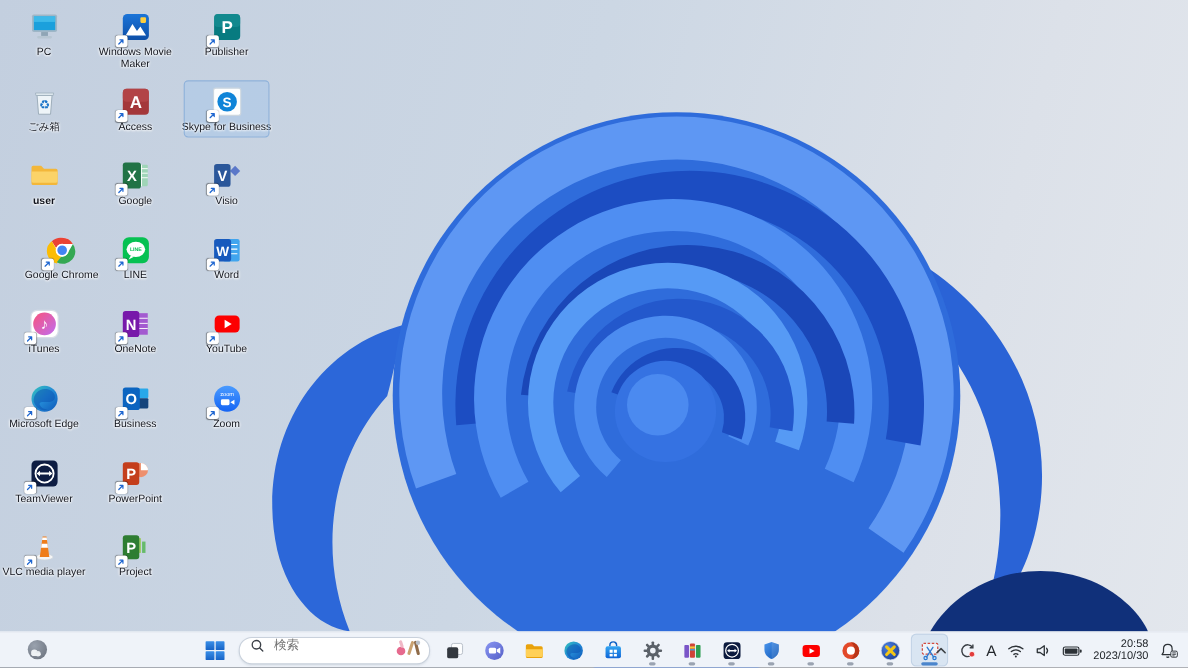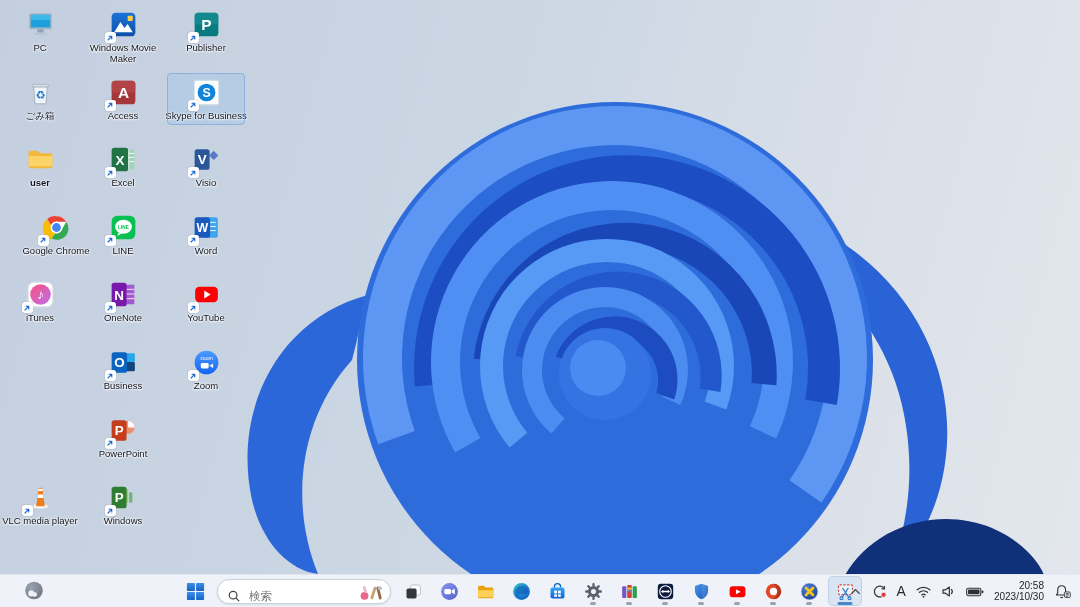--- a/index.html
+++ b/index.html
@@ -197,7 +197,7 @@
             </svg>
           </span>
         </div>
-        <div class="dlabel">Excel</div>
+        <div class="dlabel">Google</div>
       </div>
       <div class="dicon" style="left: 85px; top: 208.8px;">
         <div class="dglyph">

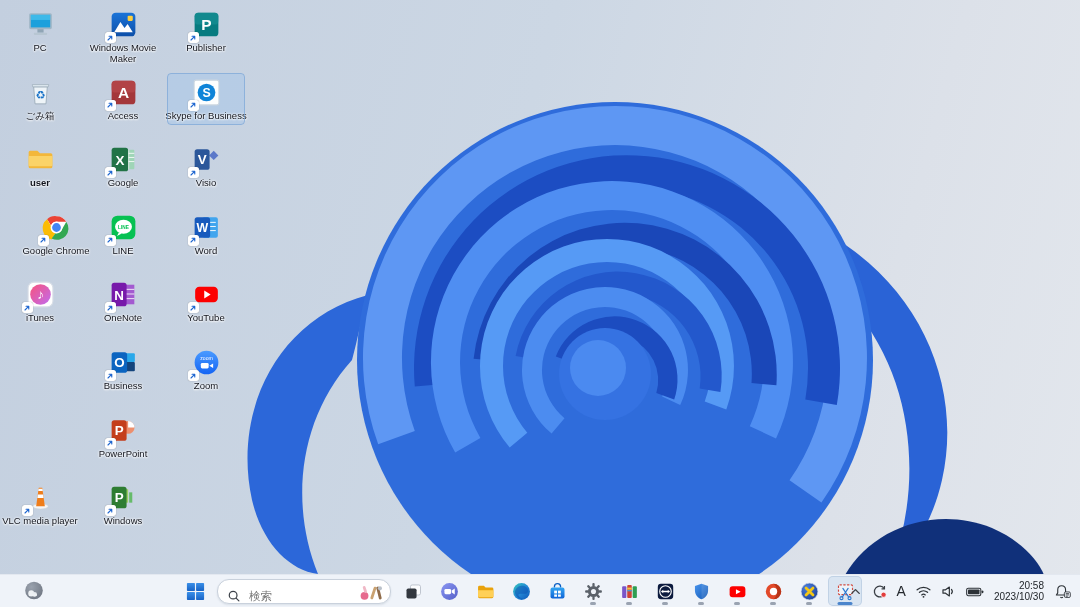--- a/index.html
+++ b/index.html
@@ -131,6 +131,27 @@
         </div>
         <div class="dlabel">iTunes</div>
       </div>
+      <div class="dicon" style="left: 2px; top: 344px;">
+        <div class="dglyph">
+          <svg viewBox="0 0 32 32" width="33" height="33" xmlns="http://www.w3.org/2000/svg">
+            <defs>
+              <linearGradient id="gEd" x1="0" y1="0" x2="1" y2="1">
+                <stop offset="0" stop-color="#35c5bc"></stop>
+                <stop offset="0.5" stop-color="#2389d6"></stop>
+                <stop offset="1" stop-color="#0d57b8"></stop>
+              </linearGradient>
+            </defs>
+            <circle cx="16" cy="16" r="11.5" fill="url(#gEd)"></circle>
+            <path d="M6.5 18.5 C5.8 11.5 12 6.5 17.8 7.5 c4.8 0.8 7.8 4.2 7.3 7.7 -0.4 2.4-2.2 3.6-4.9 3.6 h-6.3 c-1.9 0-2.7 1.2-2.1 2.8 0.9 2.4 3.8 4 6.9 3.9 -5.5 1.9-10.4-1.5-12.2-7Z" fill="#0a4fb0" opacity="0.5"></path>
+          </svg>
+          <span class="lnk">
+            <svg viewBox="0 0 10 10" width="8" height="8">
+              <path d="M2.5 7.5 L7 3 M3.8 2.8 h3.4 v3.4" fill="none" stroke="#1e66d0" stroke-width="1.4" stroke-linecap="round" stroke-linejoin="round"></path>
+            </svg>
+          </span>
+        </div>
+        <div class="dlabel">Microsoft Edge</div>
+      </div>
       <div class="dicon" style="left: 85px; top: 6px;">
         <div class="dglyph">
           <svg viewBox="0 0 32 32" width="33" height="33" xmlns="http://www.w3.org/2000/svg">

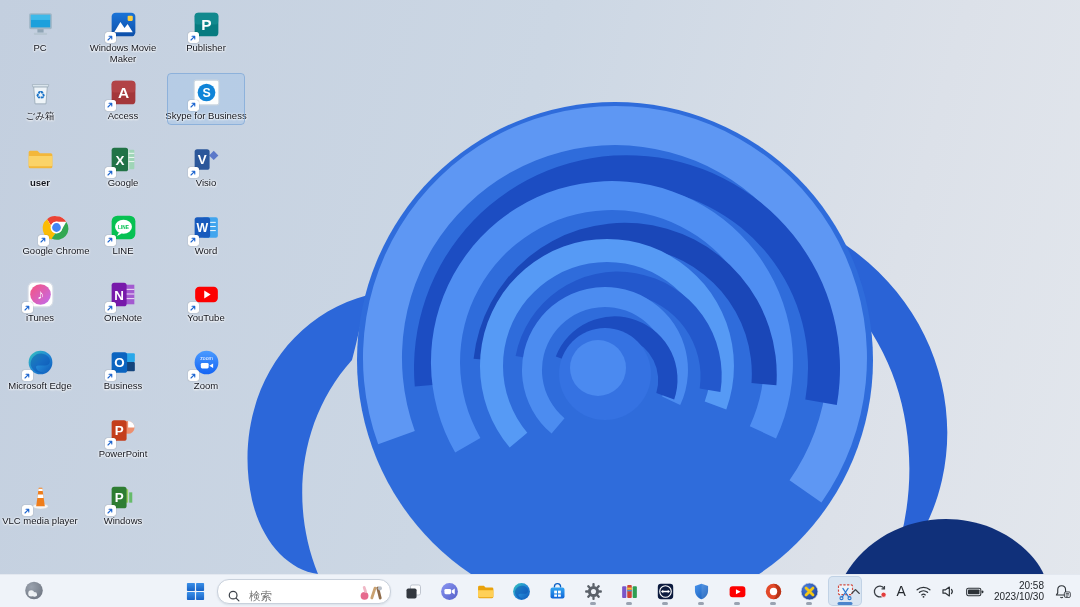--- a/index.html
+++ b/index.html
@@ -152,6 +152,21 @@
         </div>
         <div class="dlabel">Microsoft Edge</div>
       </div>
+      <div class="dicon" style="left: 2px; top: 411.6px;">
+        <div class="dglyph">
+          <svg viewBox="0 0 32 32" width="33" height="33" xmlns="http://www.w3.org/2000/svg">
+            <rect x="4.5" y="4.5" width="23" height="23" rx="4" fill="#0d1c42"></rect>
+            <circle cx="16" cy="16" r="8" fill="none" stroke="#fff" stroke-width="1.6"></circle>
+            <path d="M9 16 l3-2.4 v1.5 h8 v-1.5 l3 2.4 -3 2.4 v-1.5 h-8 v1.5 Z" fill="#fff"></path>
+          </svg>
+          <span class="lnk">
+            <svg viewBox="0 0 10 10" width="8" height="8">
+              <path d="M2.5 7.5 L7 3 M3.8 2.8 h3.4 v3.4" fill="none" stroke="#1e66d0" stroke-width="1.4" stroke-linecap="round" stroke-linejoin="round"></path>
+            </svg>
+          </span>
+        </div>
+        <div class="dlabel">TeamViewer</div>
+      </div>
       <div class="dicon" style="left: 85px; top: 6px;">
         <div class="dglyph">
           <svg viewBox="0 0 32 32" width="33" height="33" xmlns="http://www.w3.org/2000/svg">

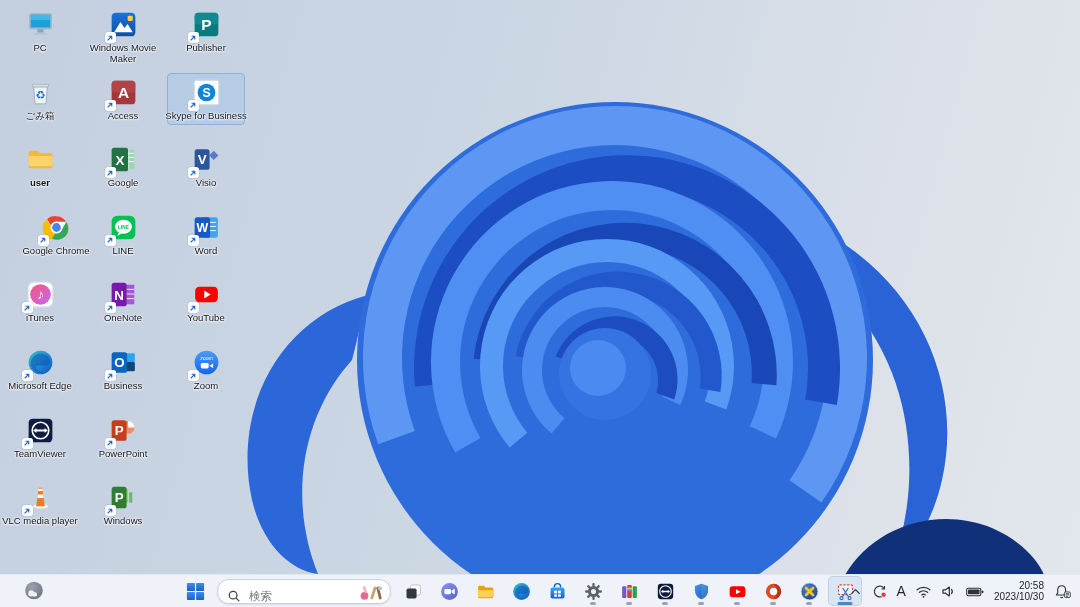--- a/index.html
+++ b/index.html
@@ -313,7 +313,7 @@
             </svg>
           </span>
         </div>
-        <div class="dlabel">Windows</div>
+        <div class="dlabel">Project</div>
       </div>
       <div class="dicon" style="left: 168px; top: 6px;">
         <div class="dglyph">

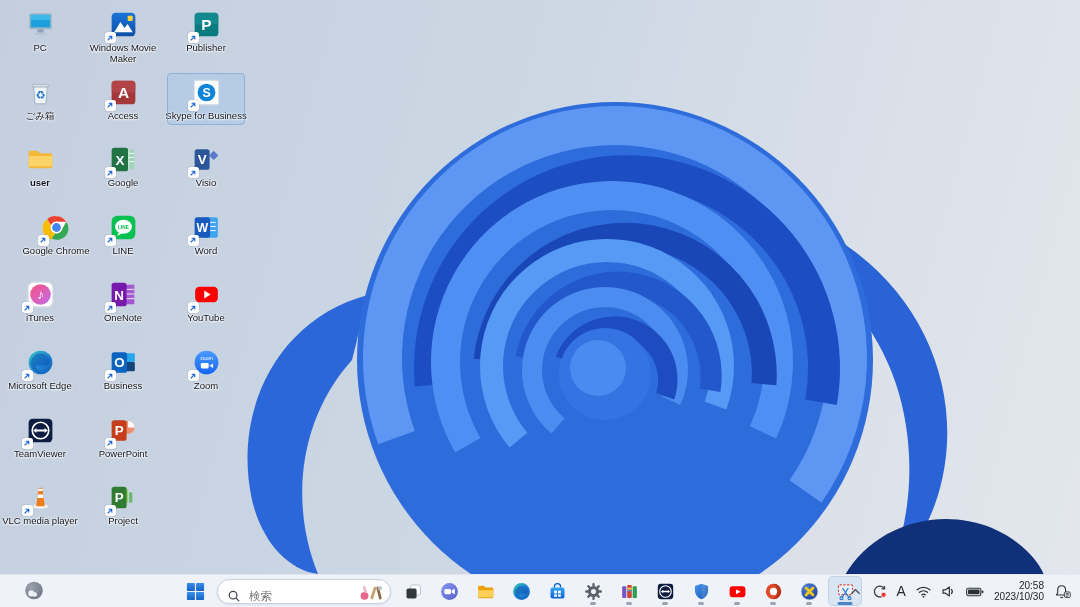--- a/index.html
+++ b/index.html
@@ -26,7 +26,7 @@
   .tb-btn.active{background:#d9e5f2;box-shadow:inset 0 0 0 1px rgba(150,175,205,.35);}
   .ind{position:absolute;bottom:1.5px;left:50%;transform:translateX(-50%);width:6px;height:2.6px;border-radius:2px;background:#9aa3b1;}
   .active .ind{width:15px;background:#4b85cc;}
-  .search{display:flex;align-items:flex-end;width:172px;height:23px;margin:0 3px;border-radius:12px;
+  .search{display:flex;align-items:flex-start;width:172px;height:23px;margin:0 3px;border-radius:12px;
           background:#fff;border:1px solid #c9d1dc;box-shadow:0 1px 2px rgba(60,80,110,.12);}
   .search .mag{margin:0 6px 0 9px;display:flex;}
   .search input{flex:1;border:none;outline:none;background:transparent;font-size:11.5px;color:#3c4148;

